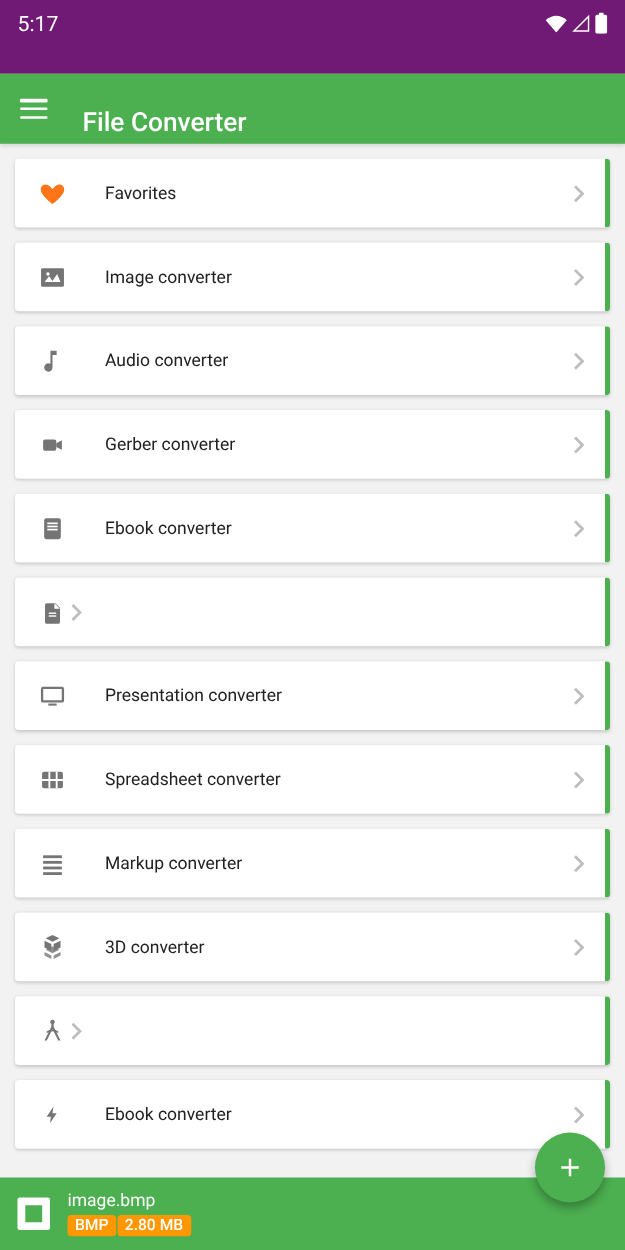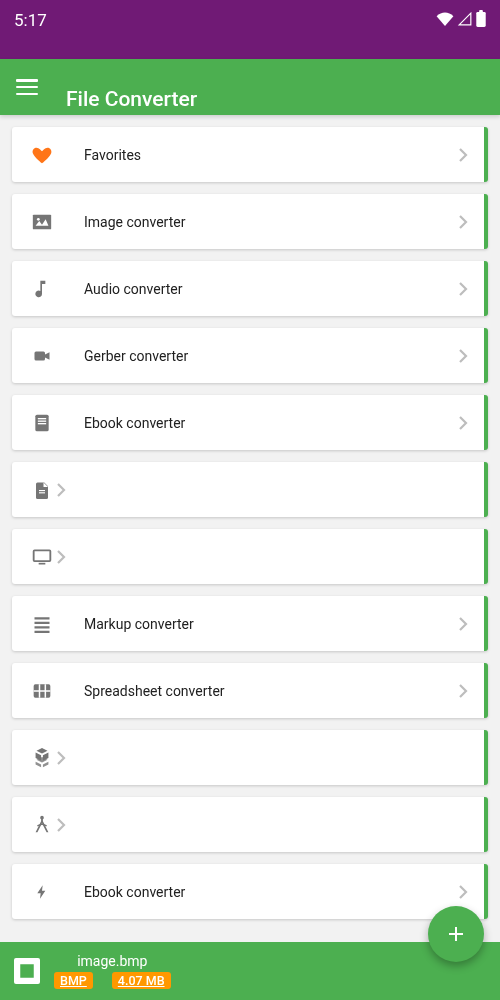--- a/index.html
+++ b/index.html
@@ -216,6 +216,7 @@
           <rect x="8" y="19" width="8" height="2" fill="#757575"></rect>
         </svg>
       </span>
+      <span class="card-label">Presentation converter</span>
       <span class="chevron">
         <svg width="10" height="16" viewBox="0 0 10 16">
           <path fill="none" stroke="#bdbdbd" stroke-width="2.2" d="M2 2l6 6-6 6"></path>

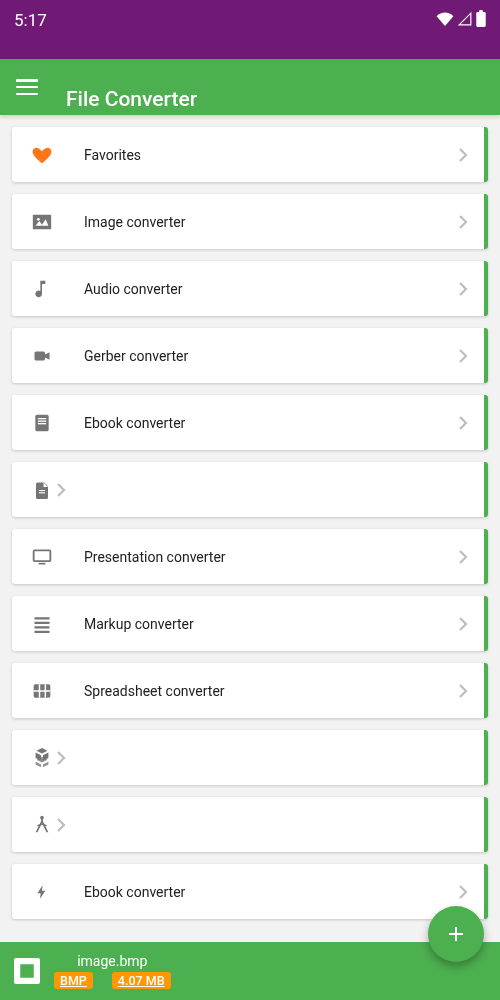--- a/index.html
+++ b/index.html
@@ -225,6 +225,20 @@
     </div>
     <div class="card">
       <span class="card-icon">
+        <svg width="22" height="20" viewBox="0 0 24 24">
+          <rect x="2" y="4" width="20" height="16" rx="2" fill="#757575"></rect>
+          <path stroke="#fff" stroke-width="1.8" d="M2 12h20M9 4v16M16 4v16"></path>
+        </svg>
+      </span>
+      <span class="card-label">Spreadsheet converter</span>
+      <span class="chevron">
+        <svg width="10" height="16" viewBox="0 0 10 16">
+          <path fill="none" stroke="#bdbdbd" stroke-width="2.2" d="M2 2l6 6-6 6"></path>
+        </svg>
+      </span>
+    </div>
+    <div class="card">
+      <span class="card-icon">
         <svg width="20" height="18" viewBox="0 0 24 24">
           <g fill="#757575">
             <rect x="2" y="3" width="20" height="3"></rect>
@@ -243,20 +257,6 @@
     </div>
     <div class="card">
       <span class="card-icon">
-        <svg width="22" height="20" viewBox="0 0 24 24">
-          <rect x="2" y="4" width="20" height="16" rx="2" fill="#757575"></rect>
-          <path stroke="#fff" stroke-width="1.8" d="M2 12h20M9 4v16M16 4v16"></path>
-        </svg>
-      </span>
-      <span class="card-label">Spreadsheet converter</span>
-      <span class="chevron">
-        <svg width="10" height="16" viewBox="0 0 10 16">
-          <path fill="none" stroke="#bdbdbd" stroke-width="2.2" d="M2 2l6 6-6 6"></path>
-        </svg>
-      </span>
-    </div>
-    <div class="card">
-      <span class="card-icon">
         <svg width="22" height="22" viewBox="0 0 24 24">
           <g fill="#757575">
             <path d="M6 4l6 3 6-3-6-3-6 3zM5 6l6 3v6l-6-3V6zm14 0v6l-6 3V9l6-3z"></path>

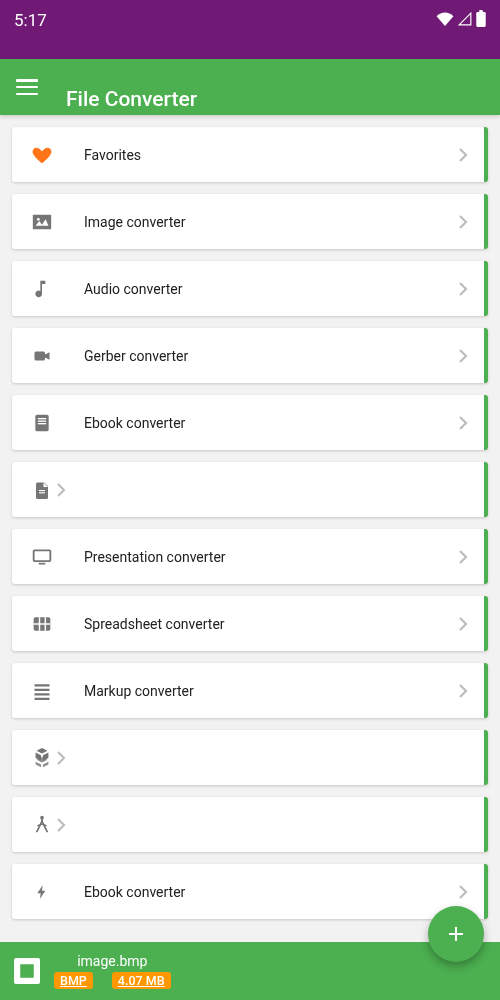--- a/index.html
+++ b/index.html
@@ -264,6 +264,7 @@
           </g>
         </svg>
       </span>
+      <span class="card-label">3D converter</span>
       <span class="chevron">
         <svg width="10" height="16" viewBox="0 0 10 16">
           <path fill="none" stroke="#bdbdbd" stroke-width="2.2" d="M2 2l6 6-6 6"></path>

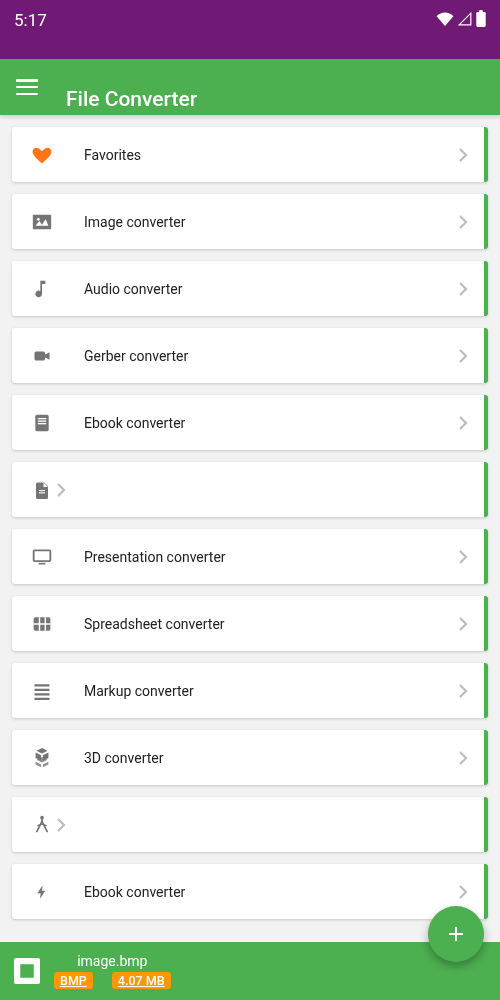--- a/index.html
+++ b/index.html
@@ -81,7 +81,6 @@
   gap: 14px;
   color: #fff;
   z-index: 10;
-  text-align: center;
 }
 .bottom-thumb {
   width: 26px; height: 26px; background: #fff; border-radius: 2px;

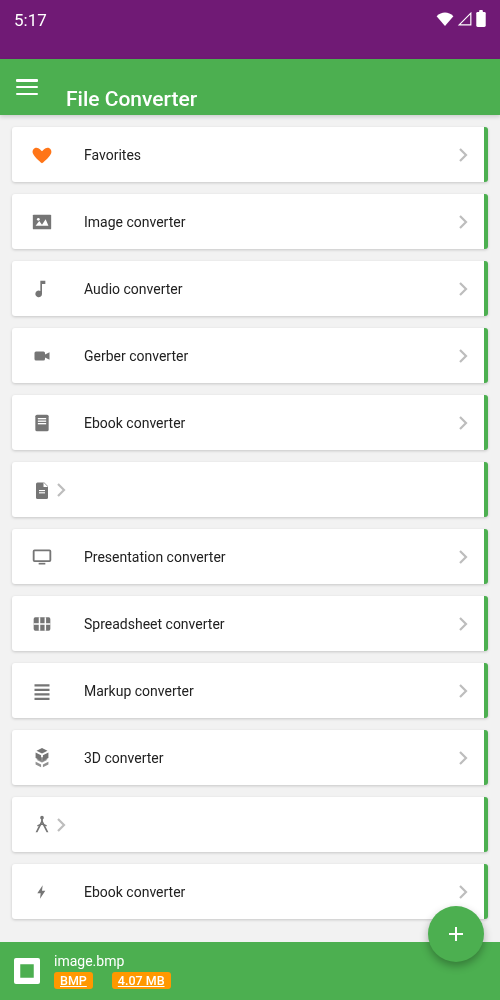--- a/index.html
+++ b/index.html
@@ -87,7 +87,7 @@
   display: flex; align-items: center; justify-content: center; color: #4caf50;
 }
 .bottom-info { display: flex; flex-direction: column; gap: 3px; font-size: 14px; }
-.badges { display: flex; gap: 19px; text-decoration: underline; }
+.badges { display: flex; gap: 1px; }
 .badge { padding: 1px 6px; border-radius: 3px; font-size: 12.5px; font-weight: 500; }
 .badge-fmt { background: #ff9800; }
 .badge-size { background: #ff9800; }

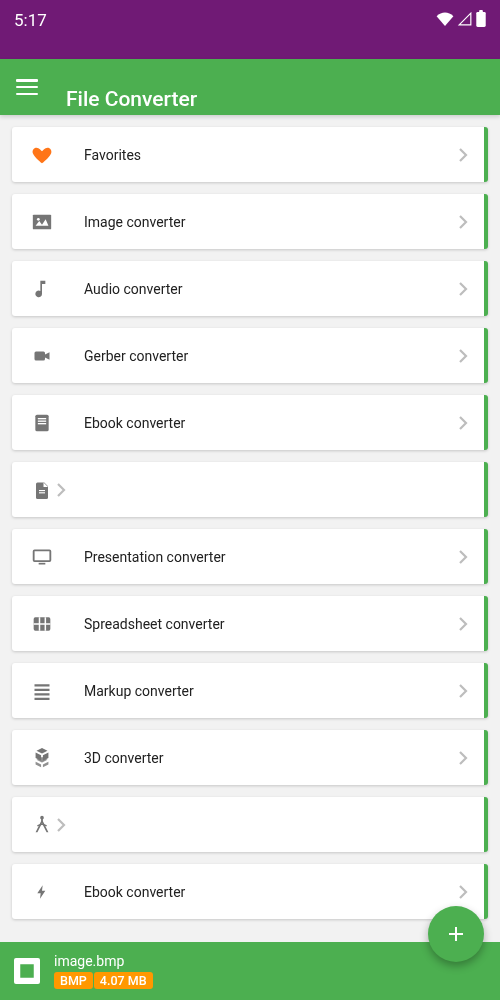--- a/index.html
+++ b/index.html
@@ -314,7 +314,7 @@
     <span>image.bmp</span>
     <div class="badges">
       <span class="badge badge-fmt">BMP</span>
-      <span class="badge badge-size">4.07 MB</span>
+      <span class="badge badge-size">2.80 MB</span>
     </div>
   </div>
 </div>

